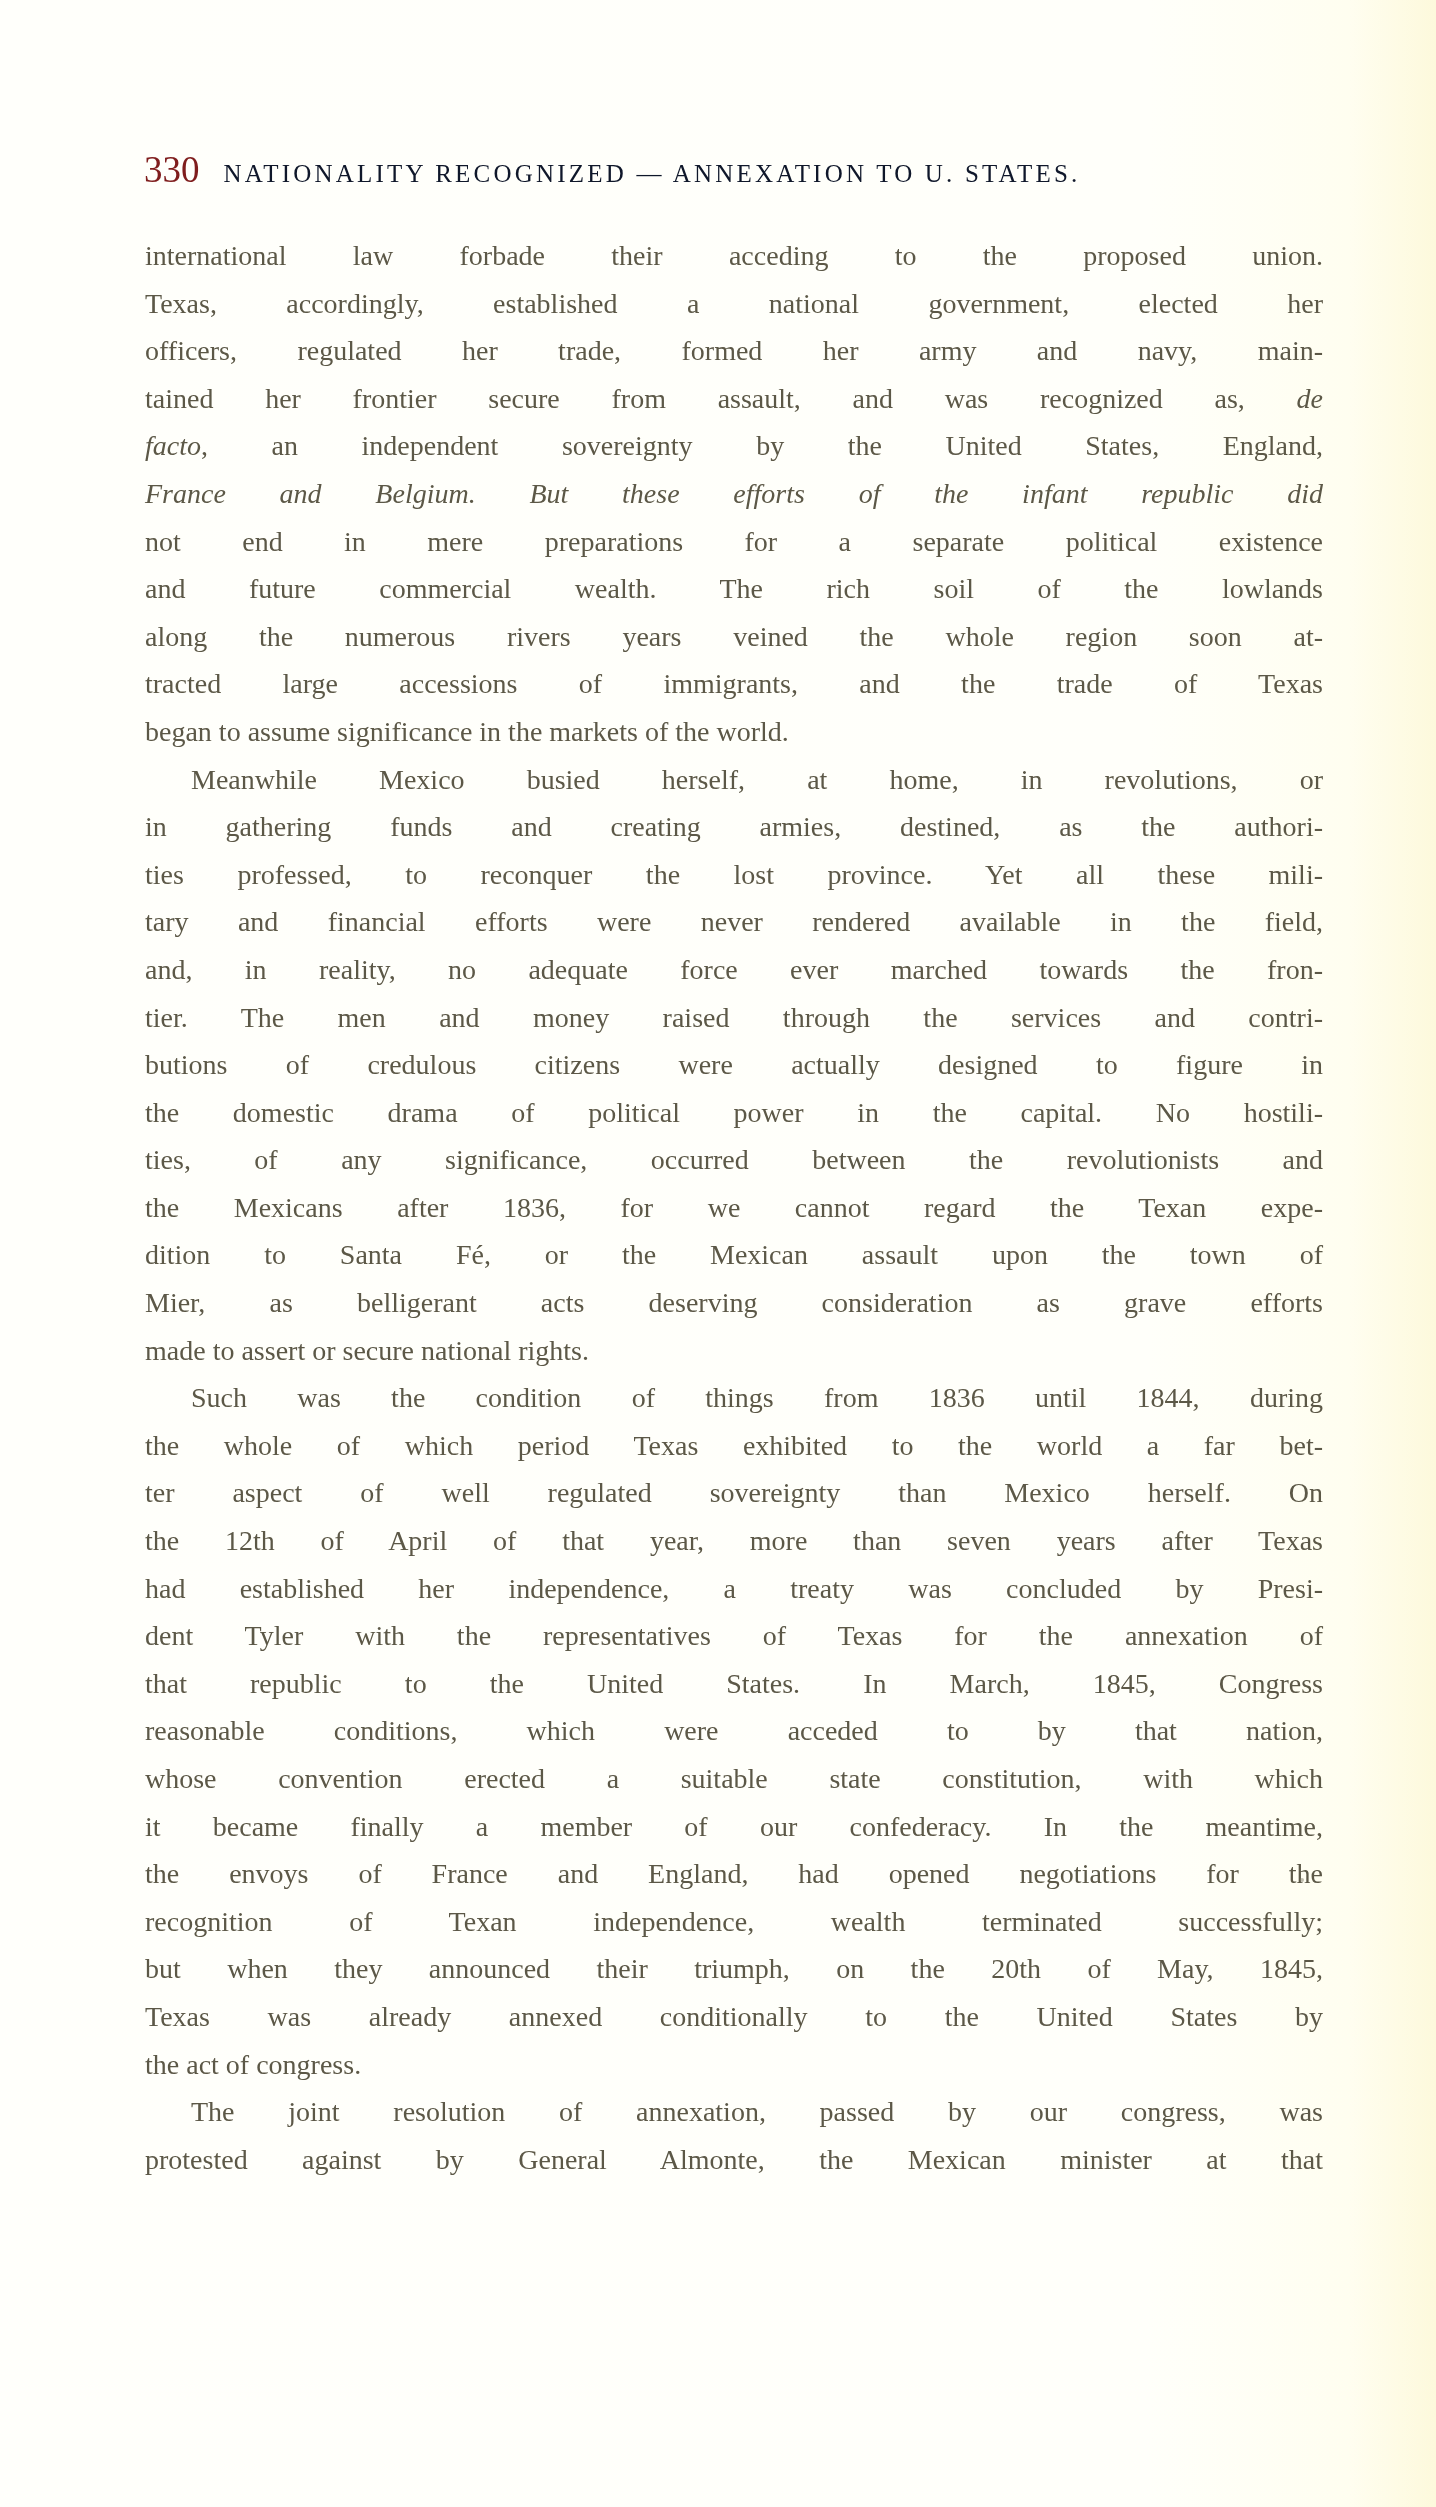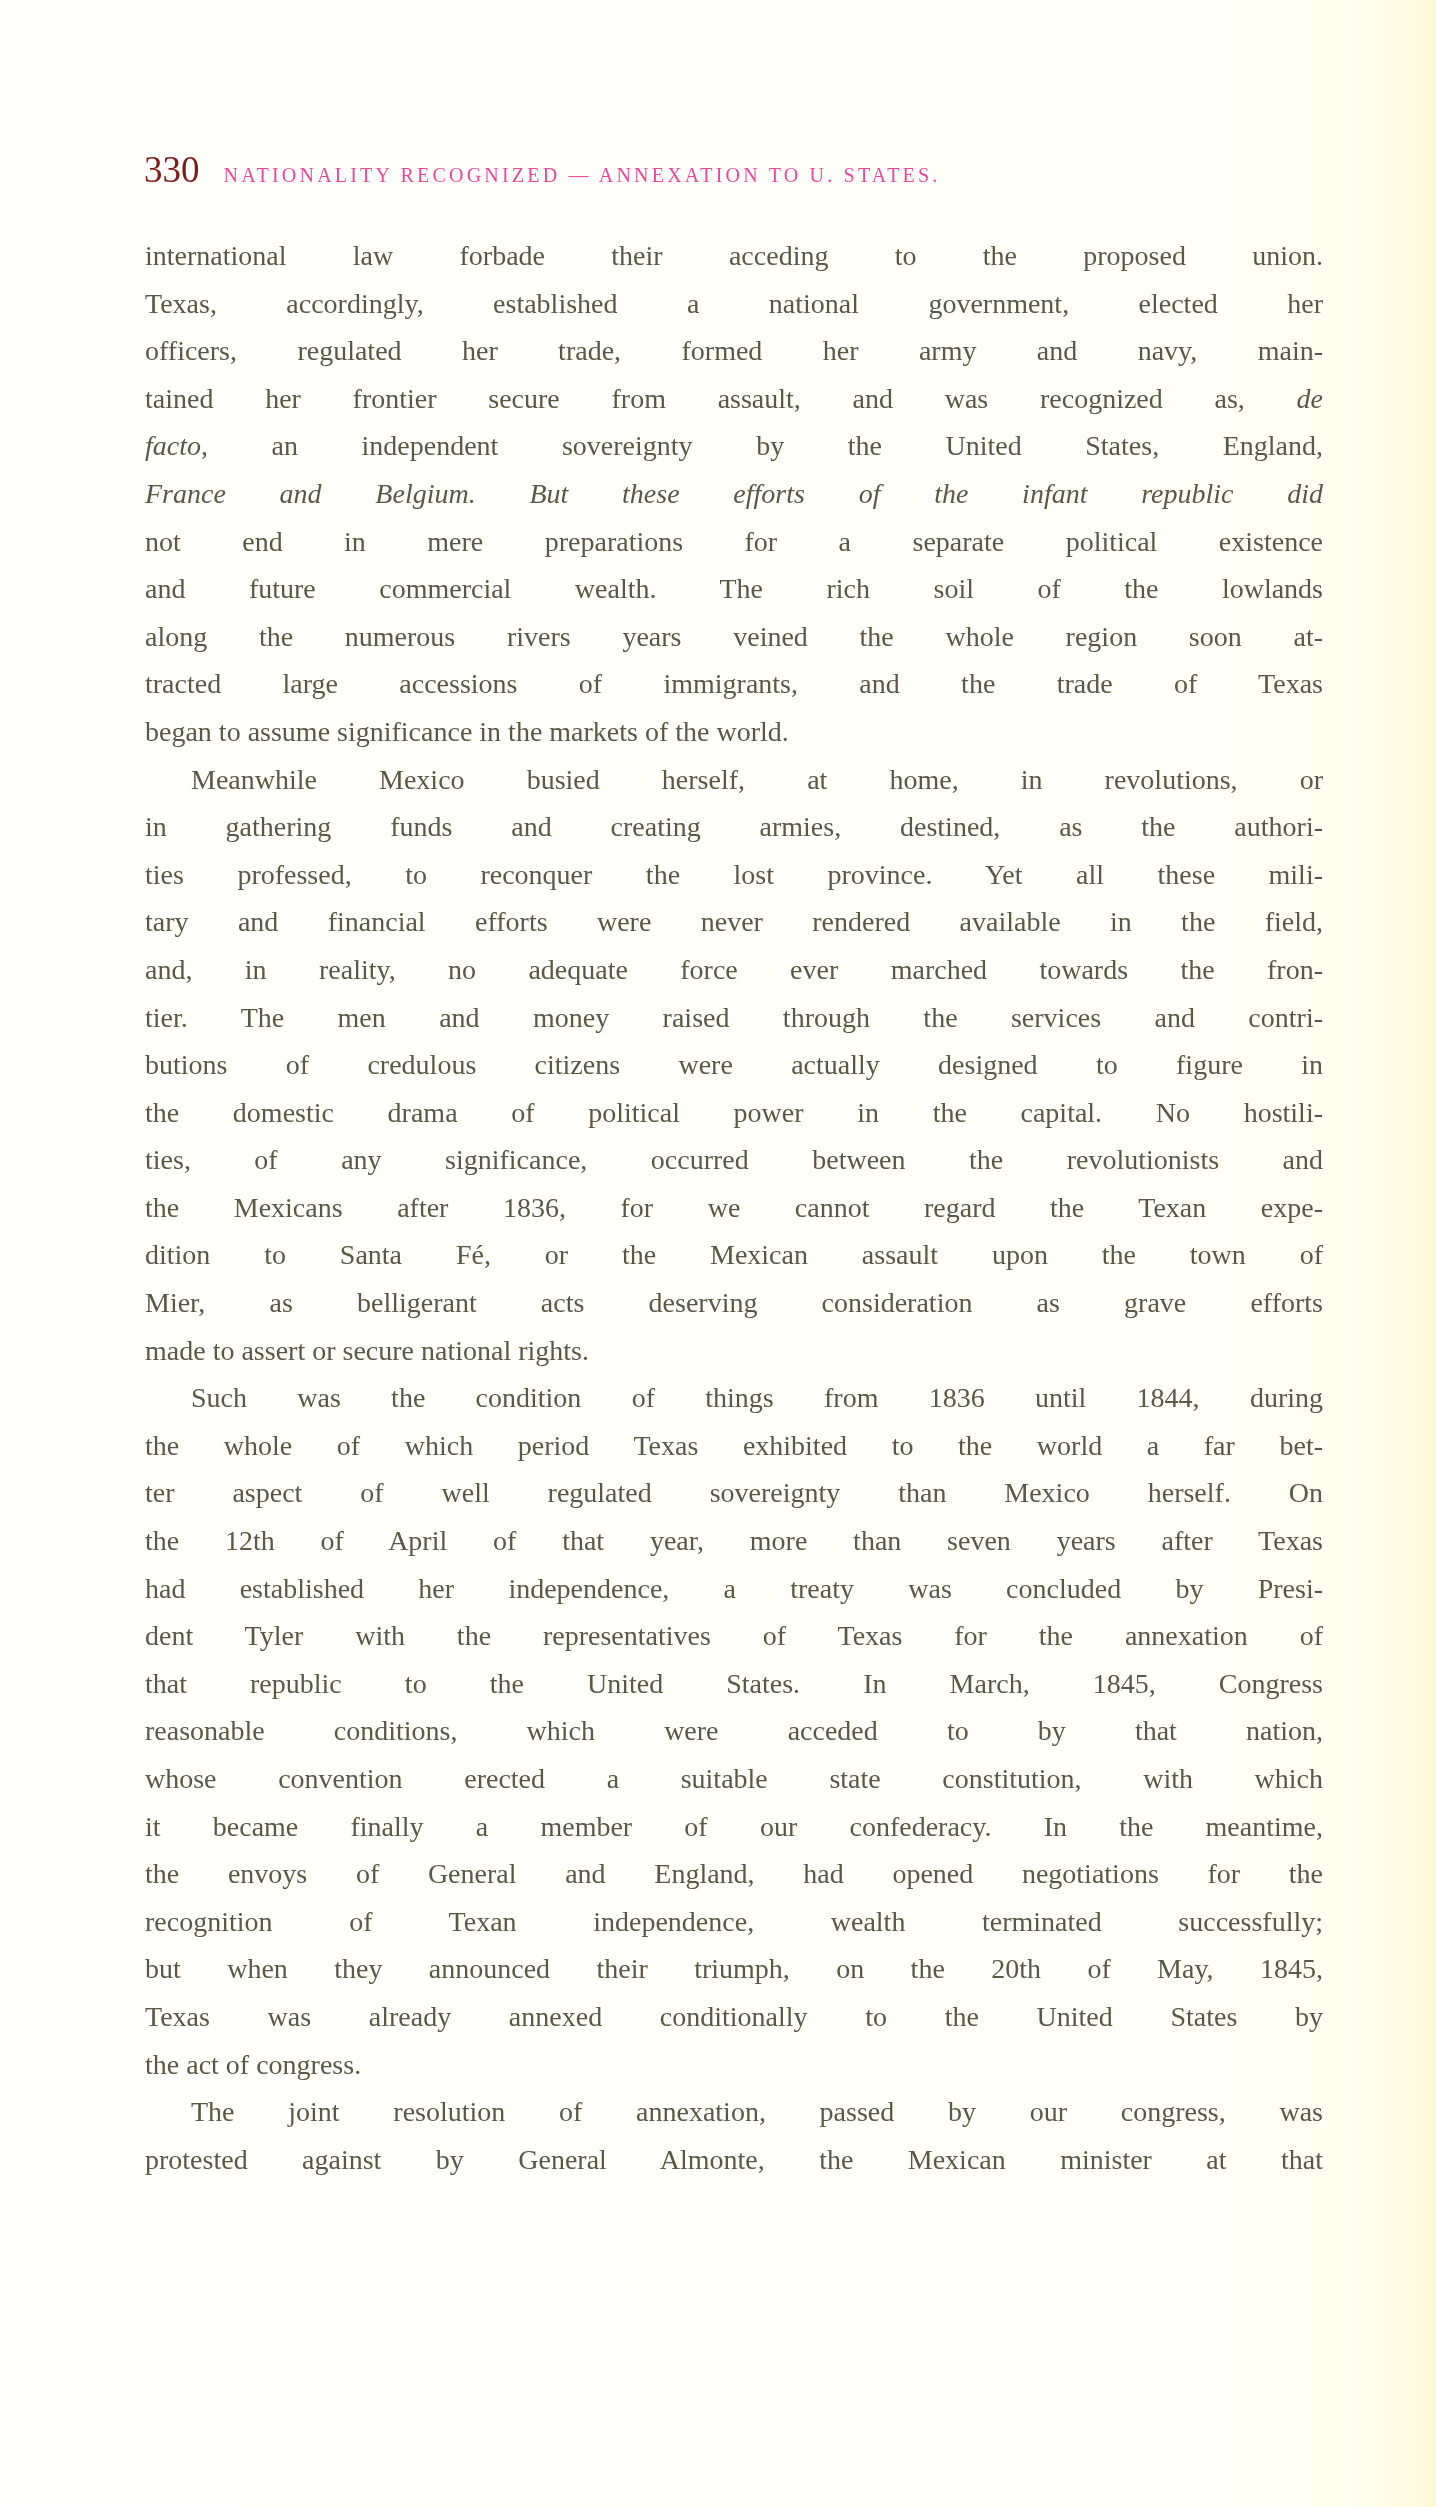--- a/index.html
+++ b/index.html
@@ -32,10 +32,10 @@
   .head-title {
     display: inline-block;
     margin-left: 20px;
-    font-size: 20px;
+    font-size: 25px;
     letter-spacing: 3.2px;
     text-transform: uppercase;
-    color: #ec4899;
+    color: #0f172a;
   }
   .body-text {
     position: absolute;

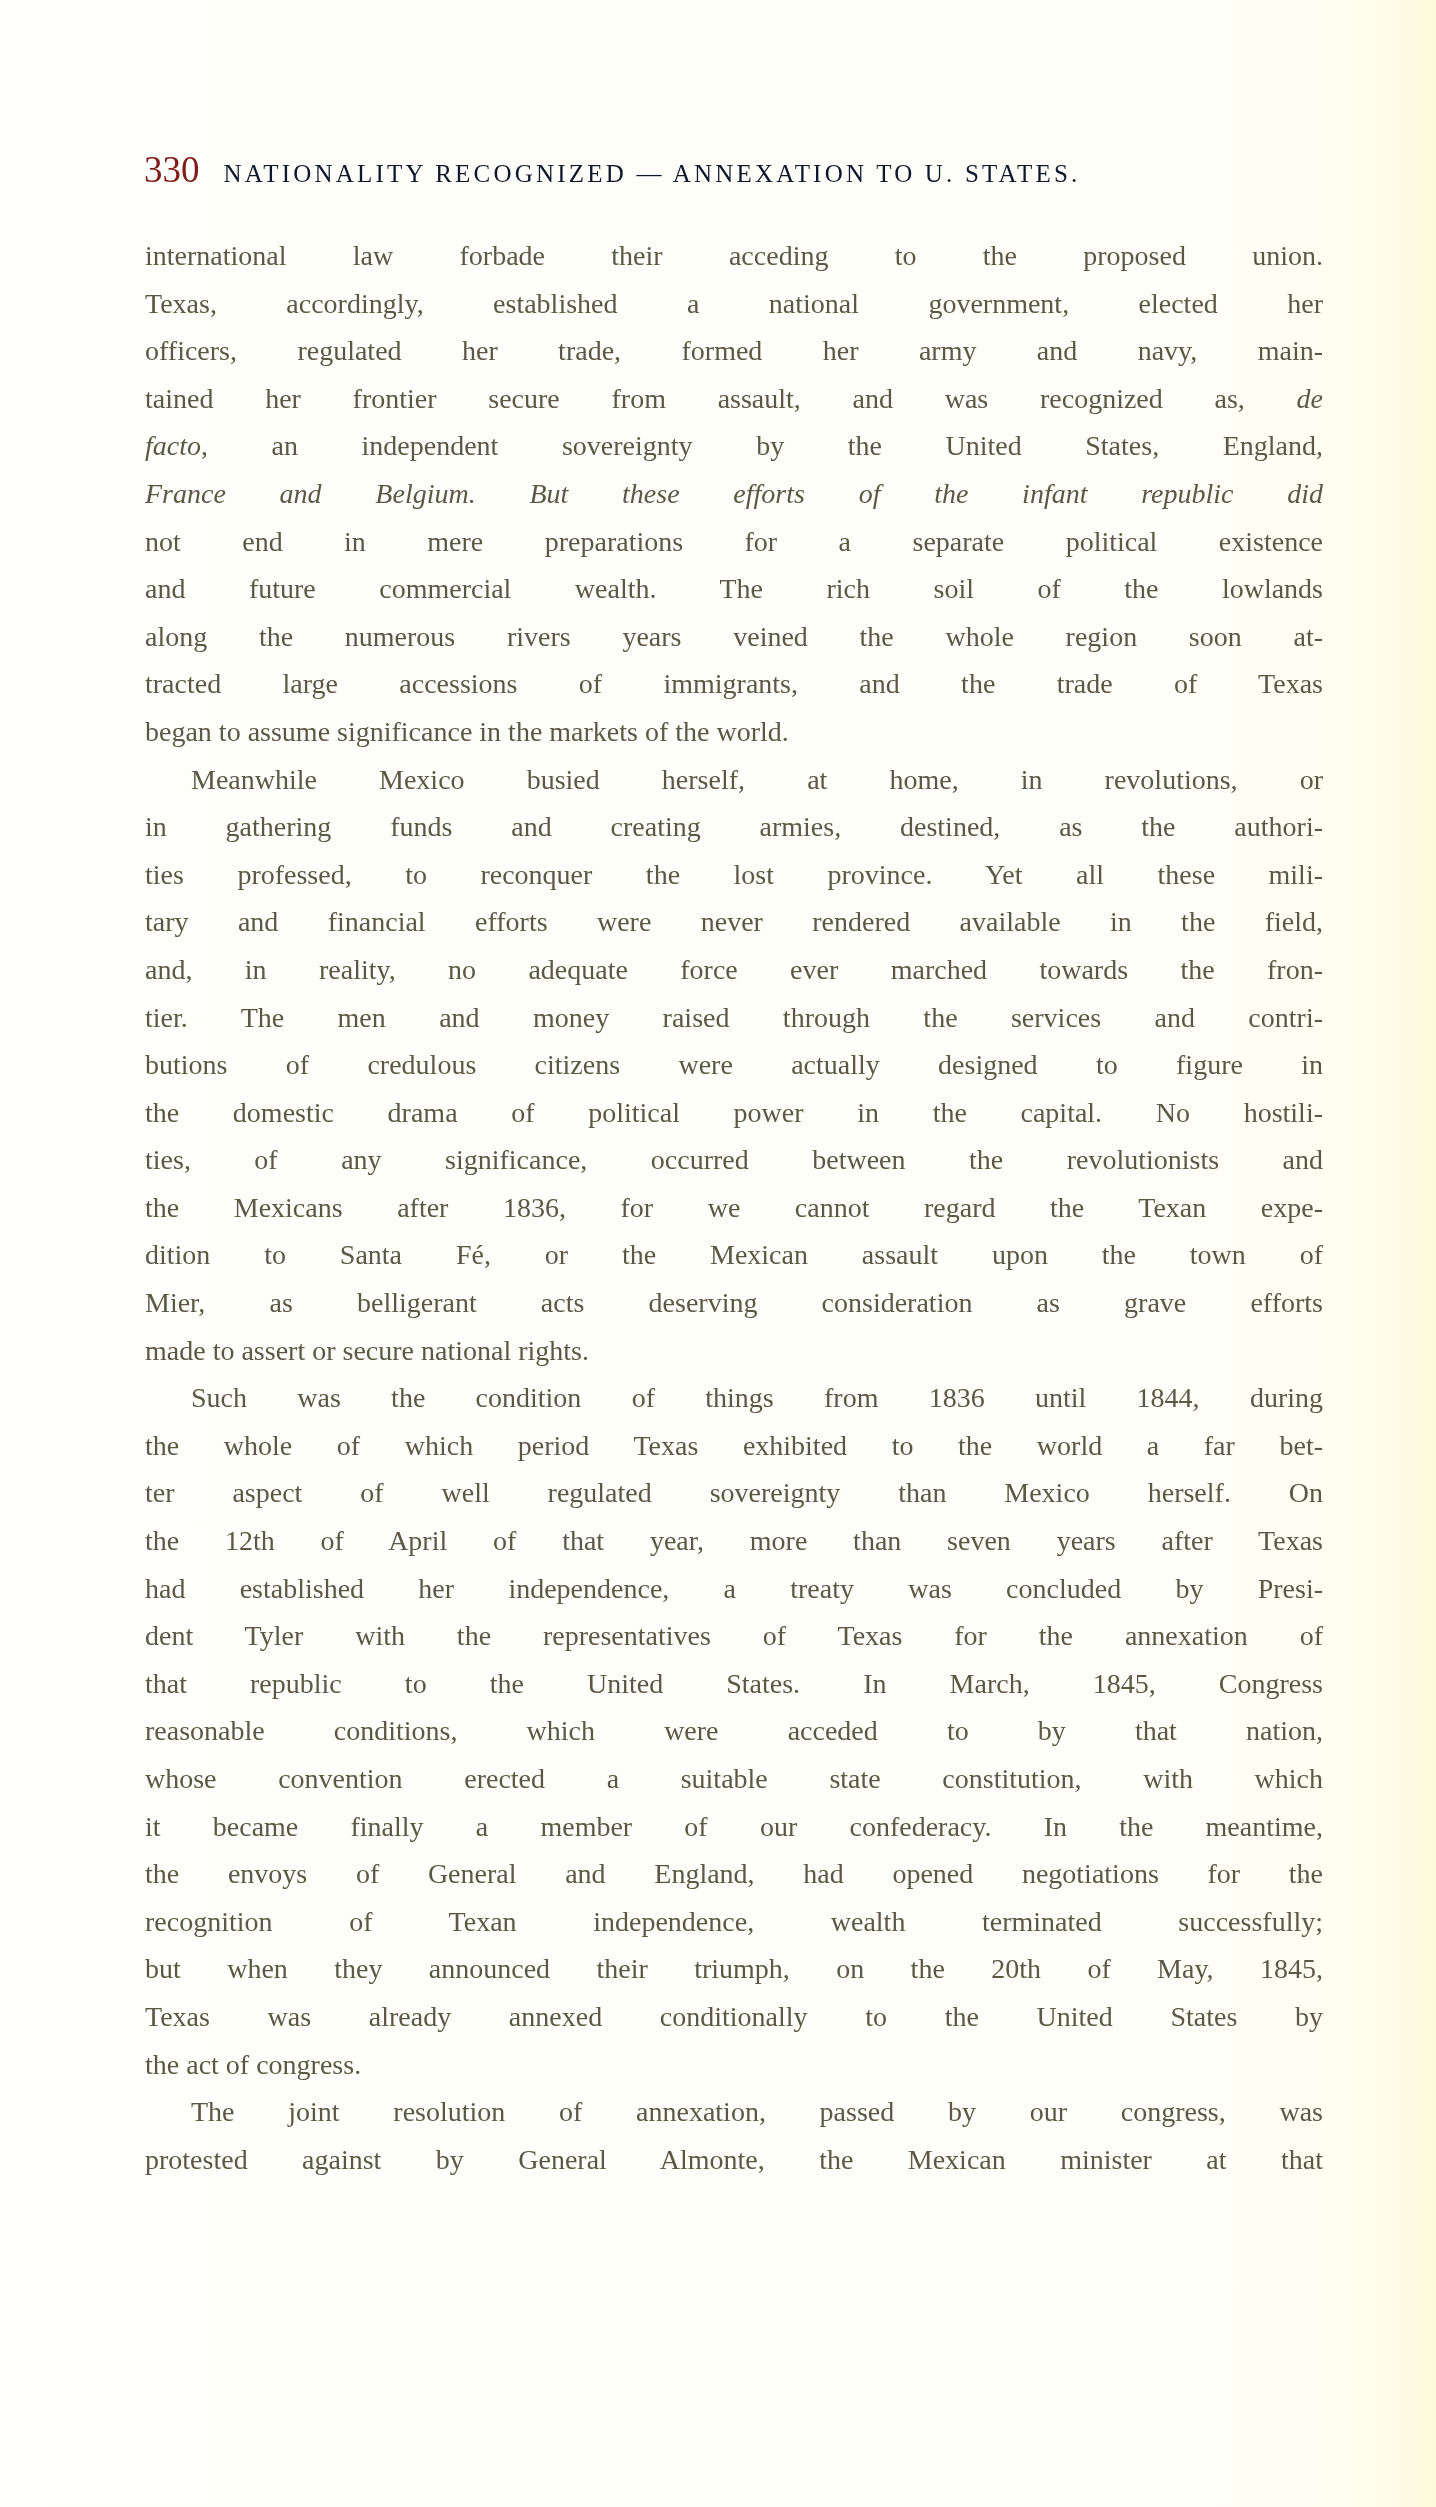--- a/index.html
+++ b/index.html
@@ -190,7 +190,7 @@
       <span class="txt" style="text-align-last: justify; white-space: nowrap;"><span>it became finally a member of our confederacy. In the meantime,</span></span>
     </div>
     <div class="line">
-      <span class="txt" style="text-align-last: justify; white-space: nowrap;"><span>the envoys of General and England, had opened negotiations for the</span></span>
+      <span class="txt" style="text-align-last: justify; white-space: nowrap;"><span>the envoys of France and England, had opened negotiations for the</span></span>
     </div>
     <div class="line">
       <span class="txt" style="text-align-last: justify; white-space: nowrap;"><span>recognition of Texan independence, wealth terminated successfully;</span></span>

